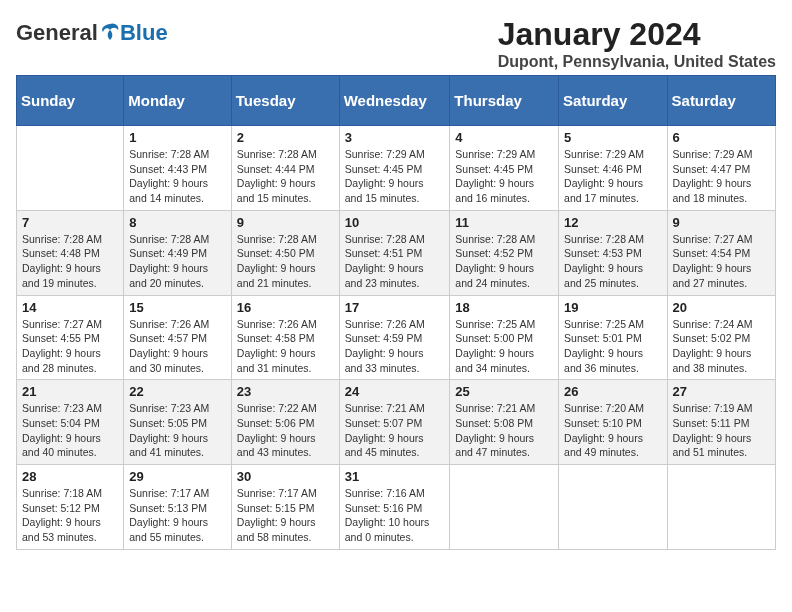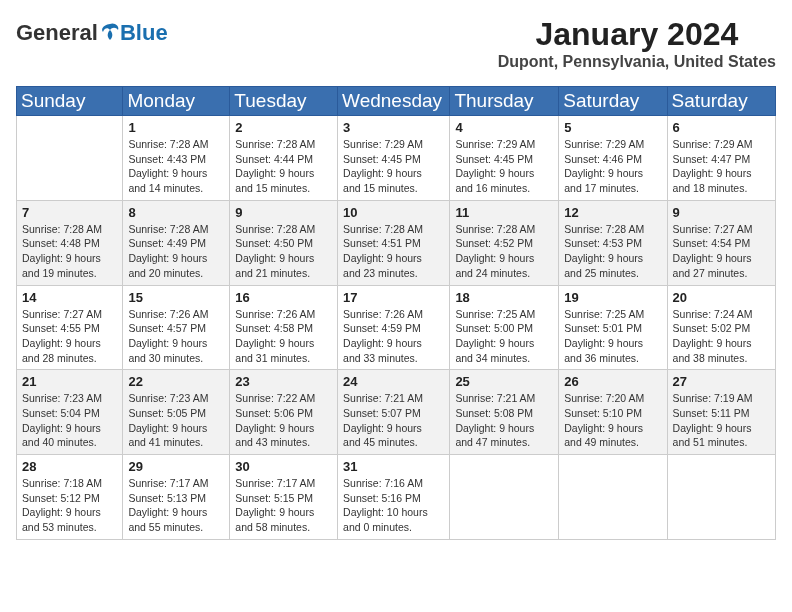--- a/index.html
+++ b/index.html
@@ -14,7 +14,7 @@
       display: flex;
       align-items: flex-start;
       justify-content: space-between;
-      margin-bottom: 15px;
+      margin-bottom: 4px;
     }
     .logo {
       display: flex;

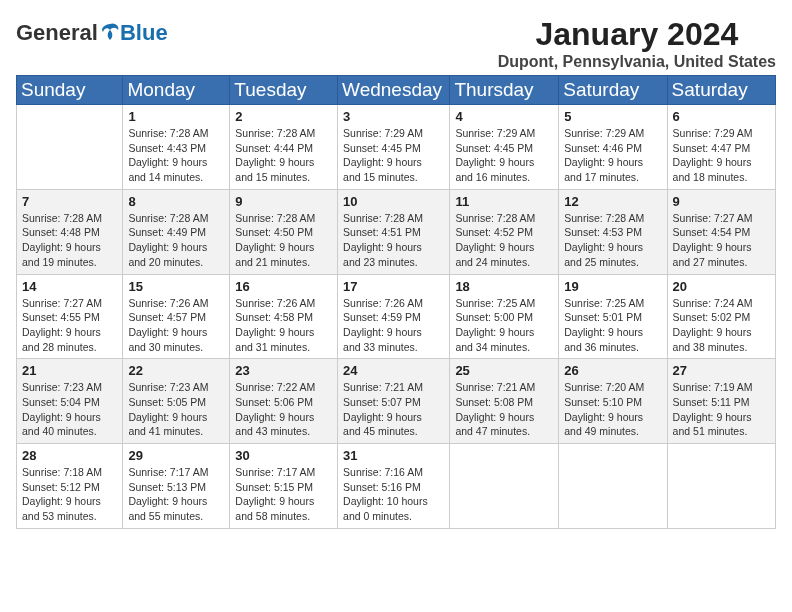--- a/index.html
+++ b/index.html
@@ -37,7 +37,7 @@
       margin-left: 2px;
     }
     .title-block {
-      text-align: center;
+      text-align: left;
     }
     .title-block h1 {
       font-size: 32px;

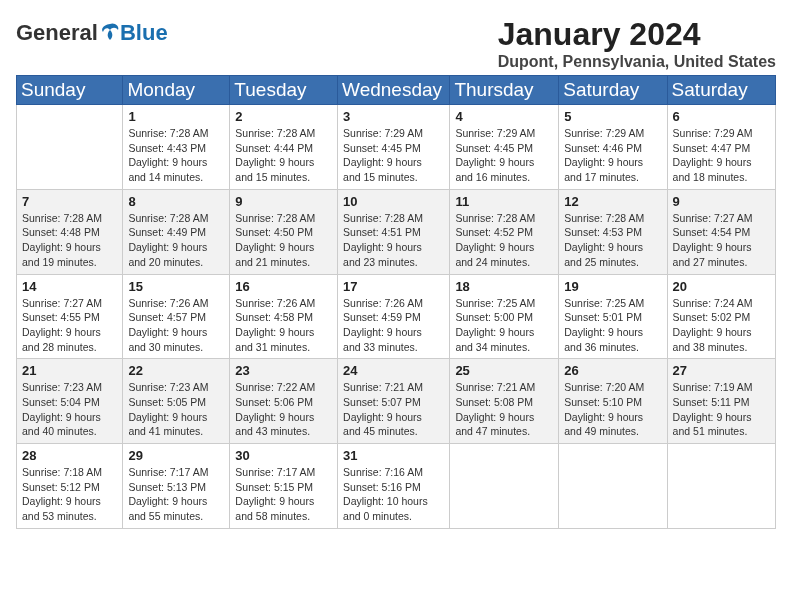--- a/index.html
+++ b/index.html
@@ -57,9 +57,9 @@
     .calendar thead tr th {
       background: #3a6faf;
       color: #fff;
-      font-size: 19px;
-      font-weight: normal;
-      padding: 3px 4px;
+      font-size: 15px;
+      font-weight: bold;
+      padding: 16px 4px;
       text-align: left;
       border: 1px solid #2a5a9a;
     }

